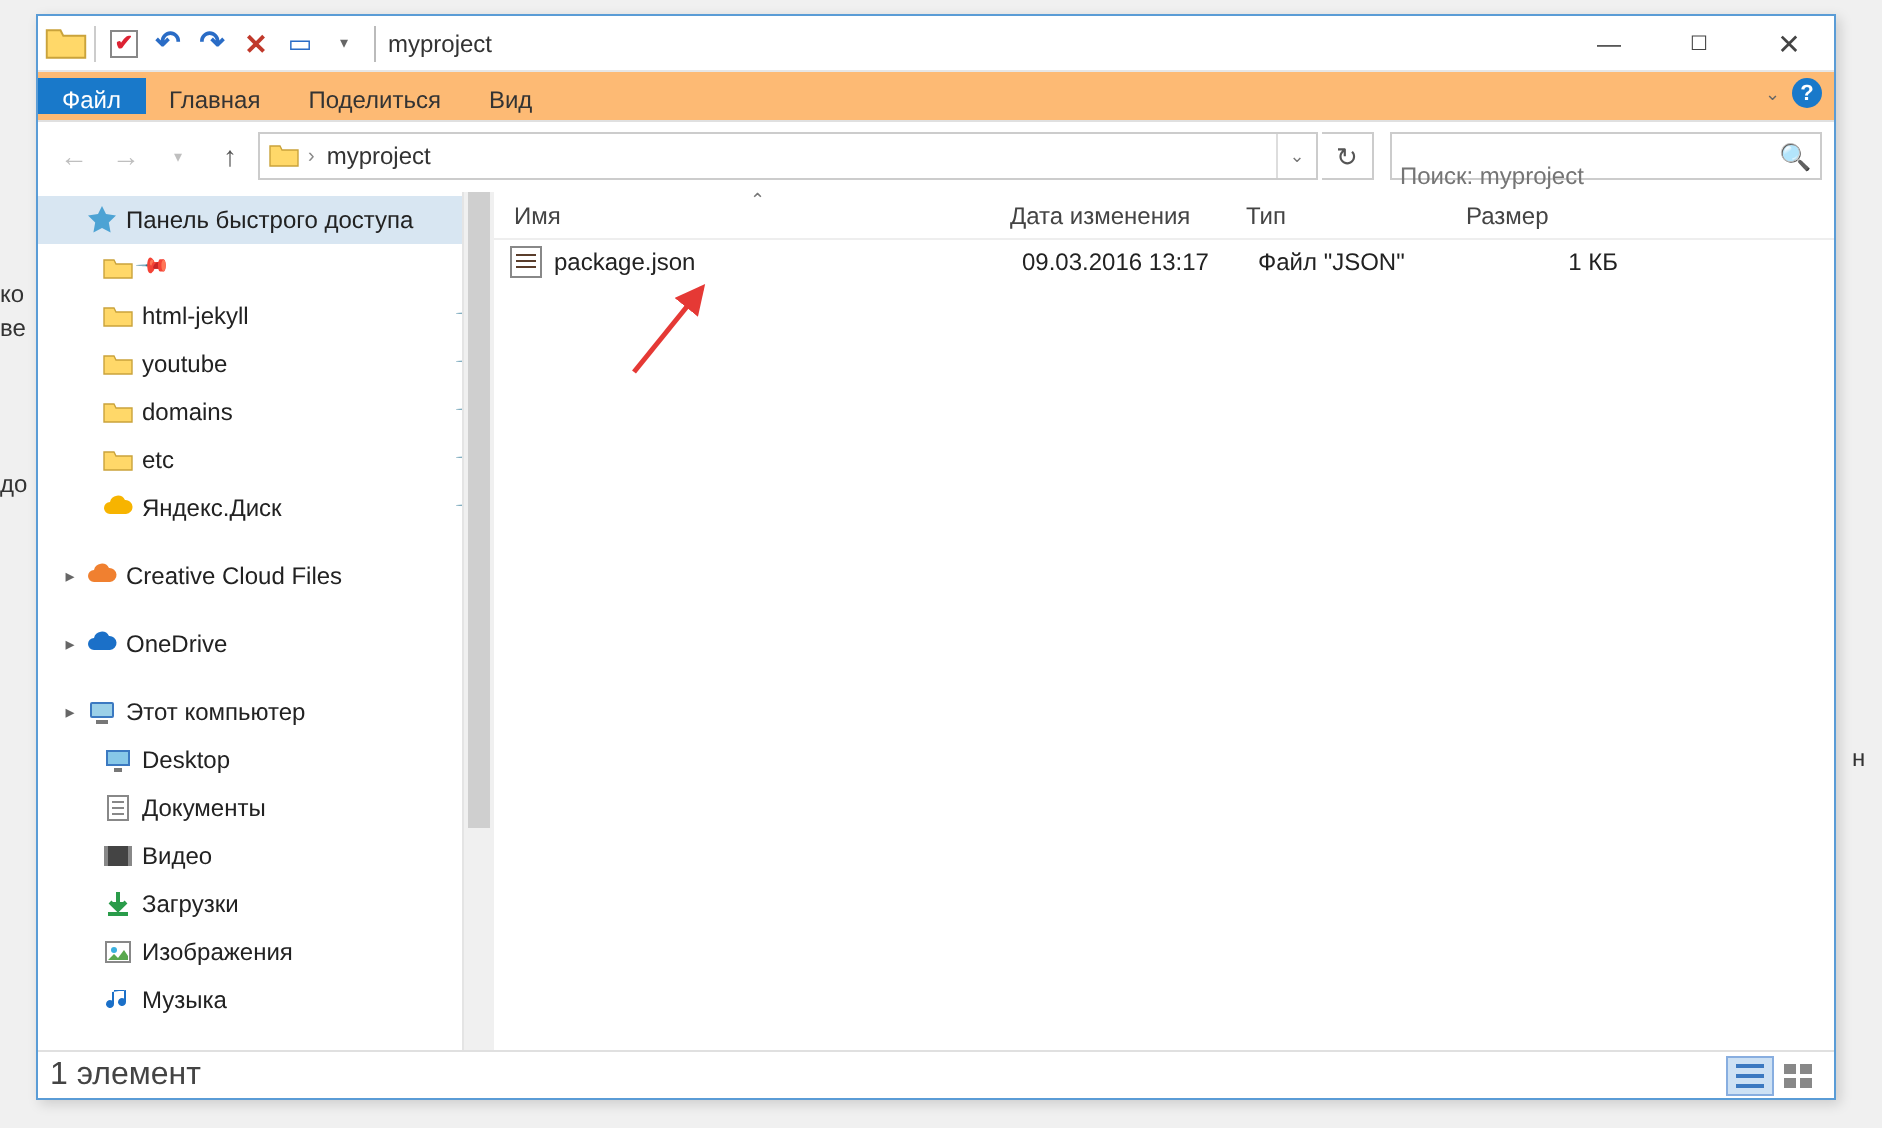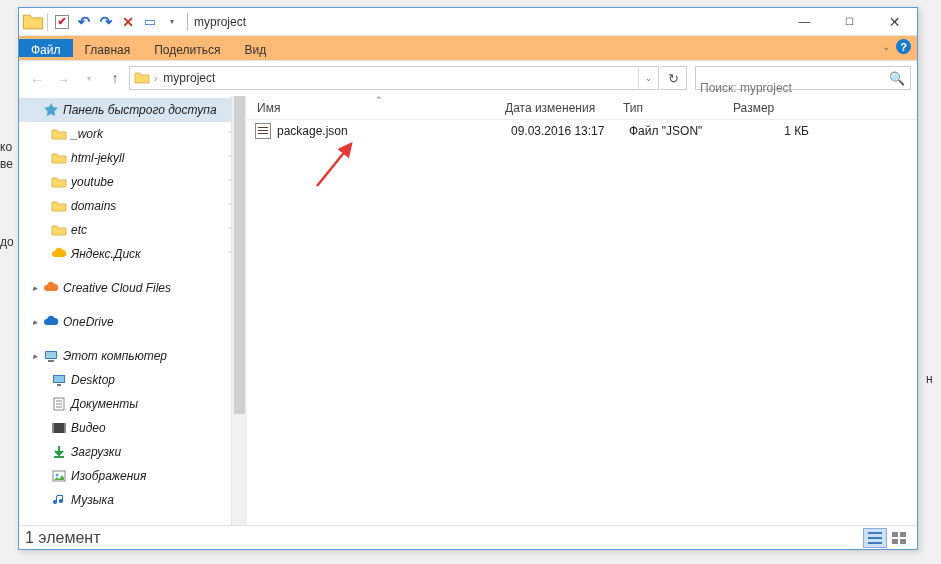--- a/index.html
+++ b/index.html
@@ -52,7 +52,7 @@
   .sidebar { width:228px; position:relative; }
   .sidebar .scroll{ position:absolute; right:0; top:0; bottom:0; width:16px; background:#f0f0f0; border-left:1px solid #e4e4e4;}
   .sidebar .thumb{ position:absolute; left:2px; right:2px; top:0; height:318px; background:#cfcfcf;}
-  .tree { padding-top:2px;font-style:italic; }
+  .tree { padding-top:2px; }
   .node { display:flex; align-items:center; height:24px; font-size:12px; color:#222; padding-left:12px; white-space:nowrap;}
   .node.qa { background:#d8e6f2; }
   .node .exp { width:12px; font-size:9px; color:#666; text-align:center;}

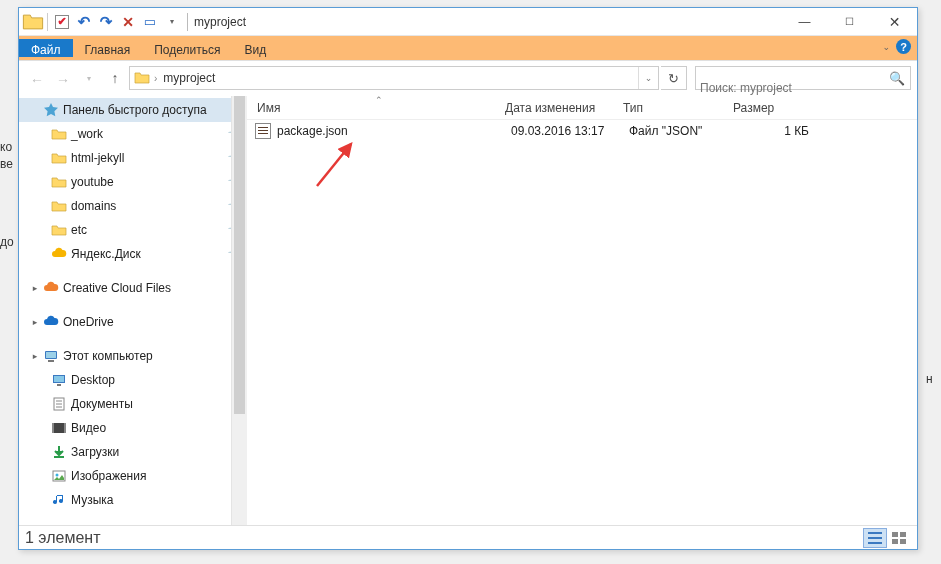--- a/index.html
+++ b/index.html
@@ -179,7 +179,6 @@
                 <path fill="#ffd869" stroke="#caa33b" stroke-width=".7" d="M1 4h5l1 2h8v7H1z"></path>
               </svg>
             </span>
-      <span class="lbl">_work</span>
       <span class="pin">📌</span>
           </div>
           <div class="node indent1">

